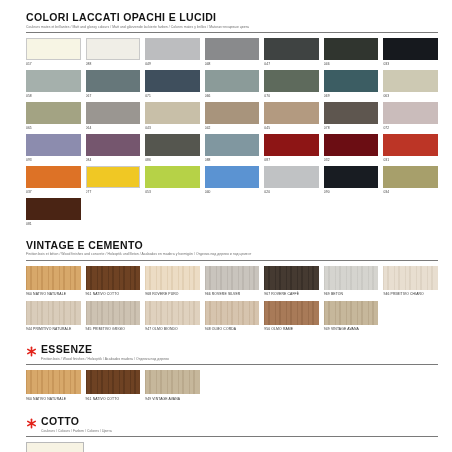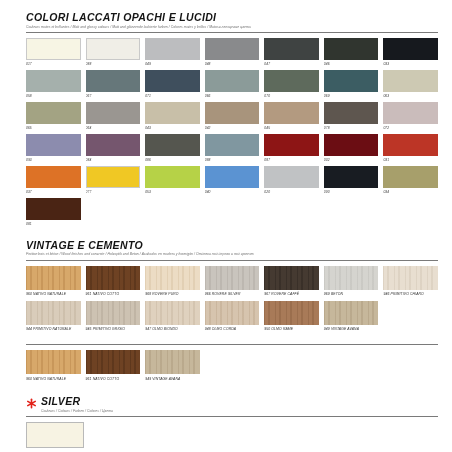--- a/index.html
+++ b/index.html
@@ -15,7 +15,6 @@
     box-sizing:border-box;
     padding:12px 14px 6px 26px;
     position:relative;
-    font-style:italic;
   }
 
   

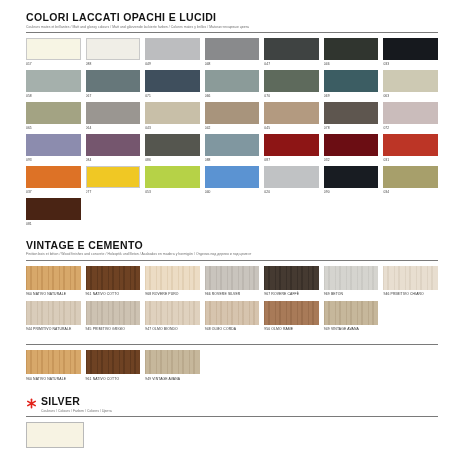--- a/index.html
+++ b/index.html
@@ -339,6 +339,22 @@
   </div>
 
   <div class="section sp-top">
+    <div class="sec-head">
+      <div class="asterisk">
+        <svg viewBox="0 0 24 24" aria-hidden="true">
+          <g fill="#e2231a">
+            <rect x="10.2" y="1" width="3.6" height="22" rx="1.6"></rect>
+            <rect x="10.2" y="1" width="3.6" height="22" rx="1.6" transform="rotate(60 12 12)"></rect>
+            <rect x="10.2" y="1" width="3.6" height="22" rx="1.6" transform="rotate(120 12 12)"></rect>
+            <circle cx="12" cy="12" r="3.4"></circle>
+          </g>
+        </svg>
+      </div>
+      <div class="sec-titles">
+        <div class="sec-title">ESSENZE</div>
+        <div class="sec-sub">Finition bois / Wood finishes / Holzoptik / Acabados madera / Отделка под дерево</div>
+      </div>
+    </div>
     <div class="rule"></div>
     <div class="grid wood" id="grid-2">
         <div class="cell">

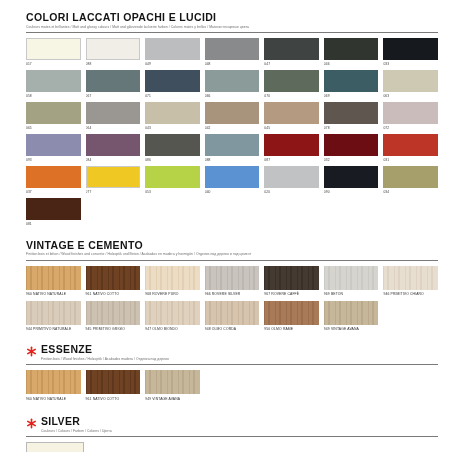--- a/index.html
+++ b/index.html
@@ -385,7 +385,7 @@
         </svg>
       </div>
       <div class="sec-titles">
-        <div class="sec-title">SILVER</div>
+        <div class="sec-title">COTTO</div>
         <div class="sec-sub">Couleurs / Colours / Farben / Colores / Цвета</div>
       </div>
     </div>

